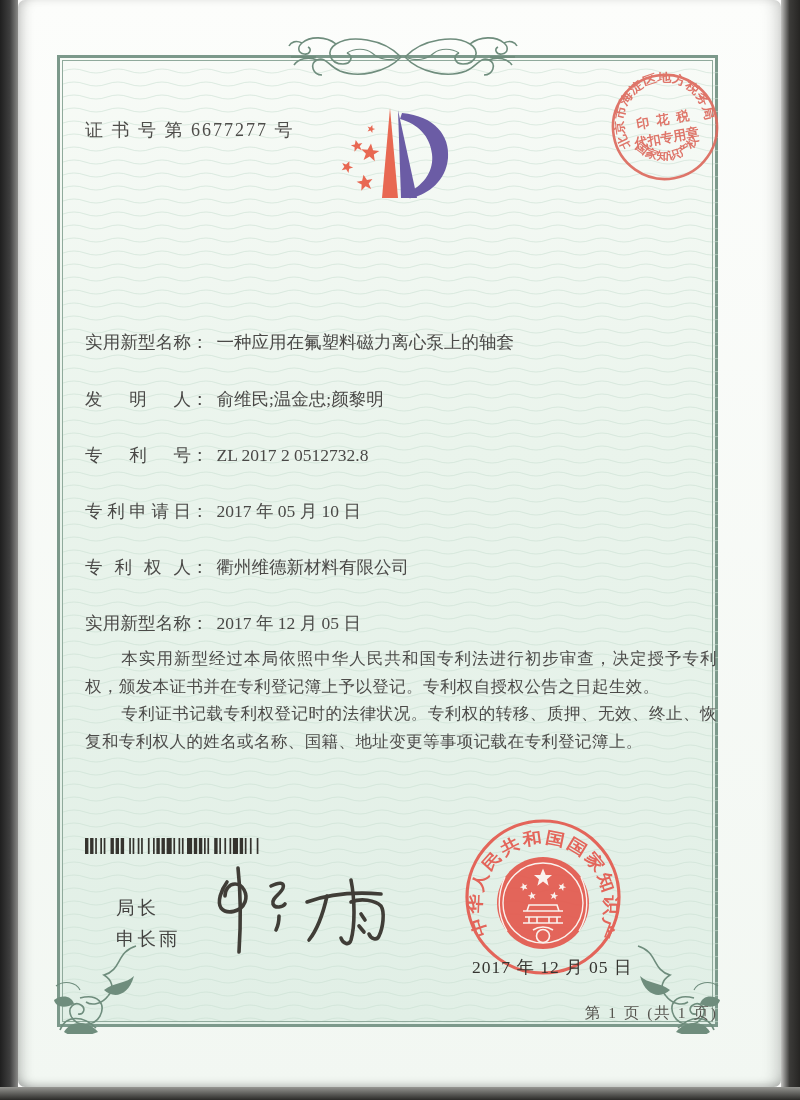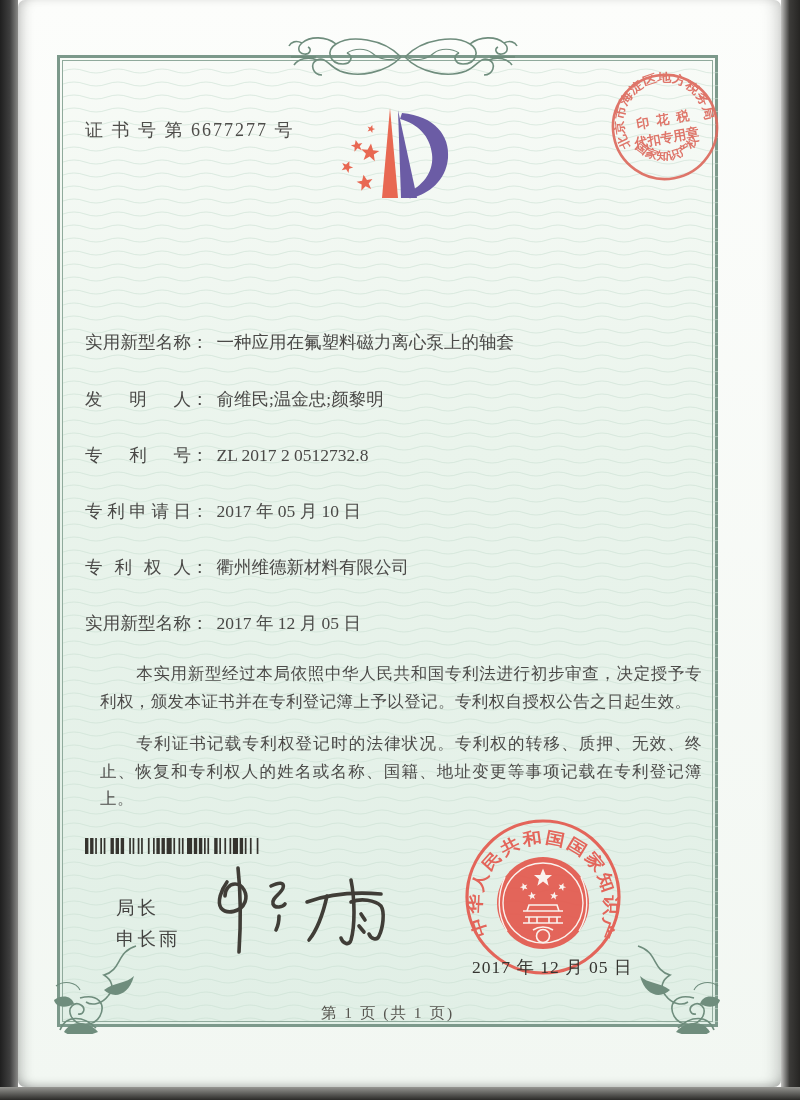--- a/index.html
+++ b/index.html
@@ -34,7 +34,7 @@
   .fvalue{margin-left:8px;}
   .paras{left:67px;top:645px;width:632px;font-size:16.5px;line-height:27.6px;
     text-align:justify;color:#4c4b49;letter-spacing:.4px;}
-  .paras p{margin:15px;text-indent:2.2em;}
+  .paras p{margin:0;text-indent:2.2em;}
   .barcode-box{left:67px;top:838px;}
   .signer{left:72px;font-size:18.5px;color:#434240;letter-spacing:3px;margin-left:26px;}
   .sig-box{left:177px;top:856px;}

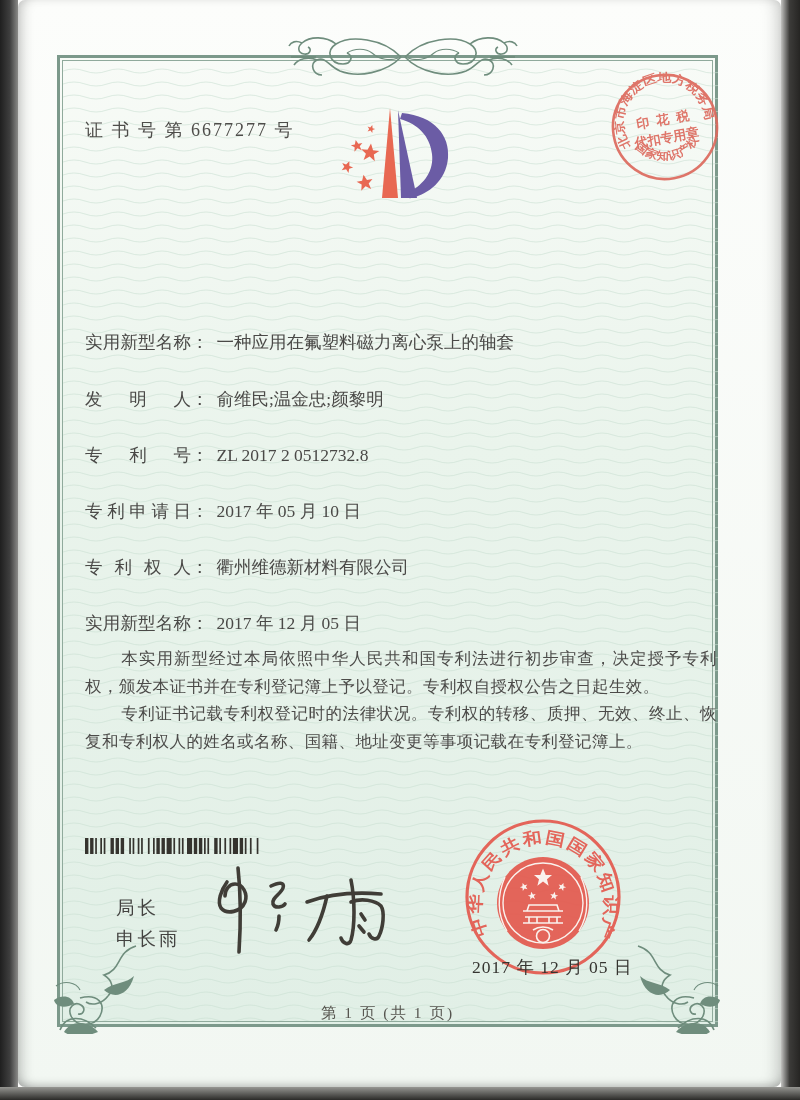--- a/index.html
+++ b/index.html
@@ -40,7 +40,7 @@
   .sig-box{left:177px;top:856px;}
   .seal-box{left:435px;top:807px;opacity:.9;}
   .seal-date{left:454px;top:955px;font-size:17.5px;color:#353430;letter-spacing:1px;z-index:3;}
-  .footer{left:39px;top:1003px;width:661px;text-align:center;font-size:15.5px;color:#56554f;letter-spacing:2px;}
+  .footer{left:39px;top:1003px;width:661px;text-align:right;font-size:15.5px;color:#56554f;letter-spacing:2px;}
   .stamp-box{left:584px;top:64px;opacity:.92;}
   svg{display:block;}
 </style>

